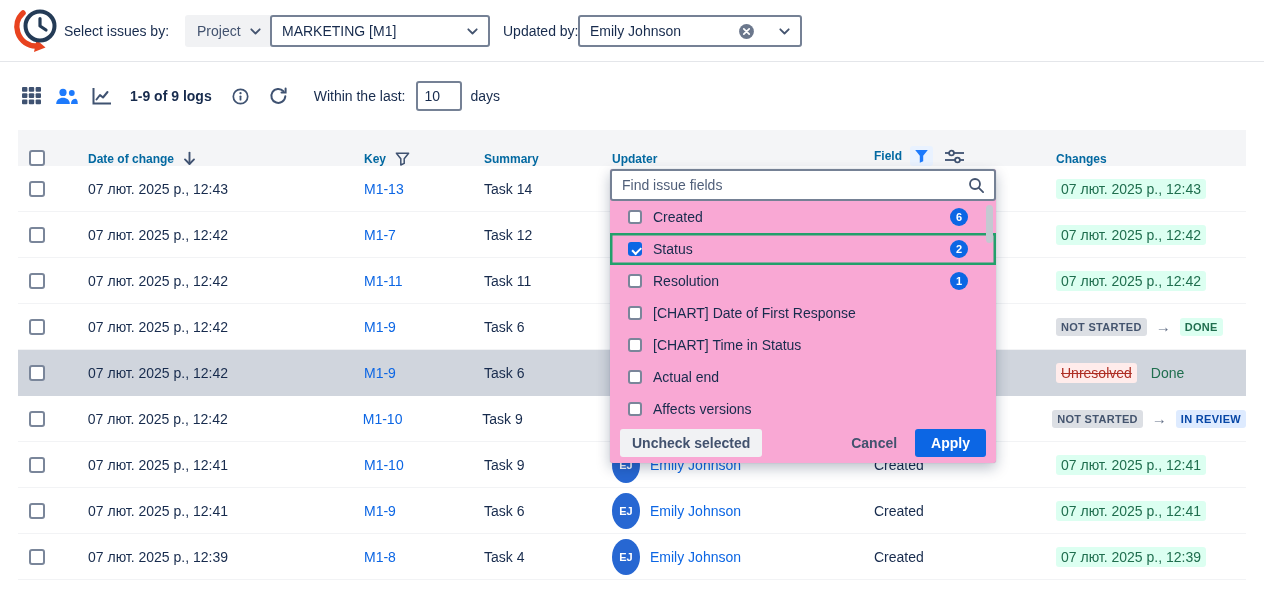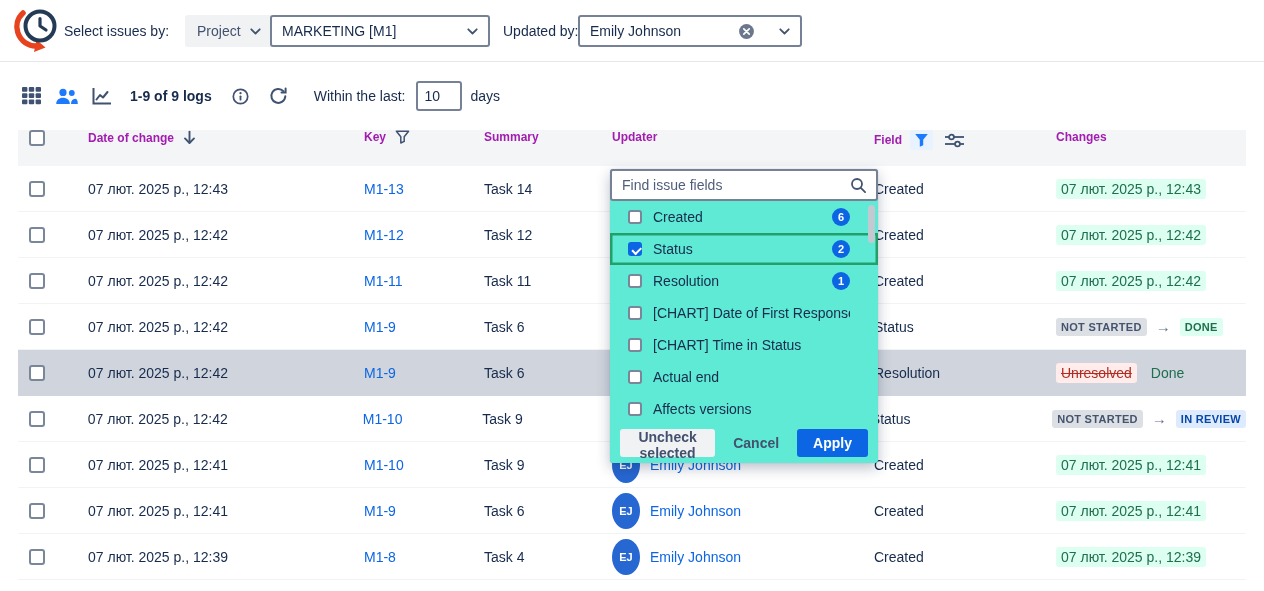--- a/index.html
+++ b/index.html
@@ -35,8 +35,8 @@
 
   
   .table{position:absolute;left:18px;top:130px;width:1228px}
-  .thead{display:flex;align-items:flex-start;height:36px;background:var(--header-bg,#F4F5F7);
-         font-size:12px;font-weight:700;color:#a21caf}
+  .thead{display:flex;align-items:flex-end;height:36px;background:var(--header-bg,#F4F5F7);
+         font-size:12px;font-weight:700;color:#0369a1}
   .trow{display:flex;align-items:center;height:46px;border-bottom:1px solid #F2F3F5;background:#fff}
   .trow.selected{background:var(--selected-row-bg,#D0D5DD);border-bottom-color:transparent}
   .col-check{width:70px;display:flex;padding-left:11px}

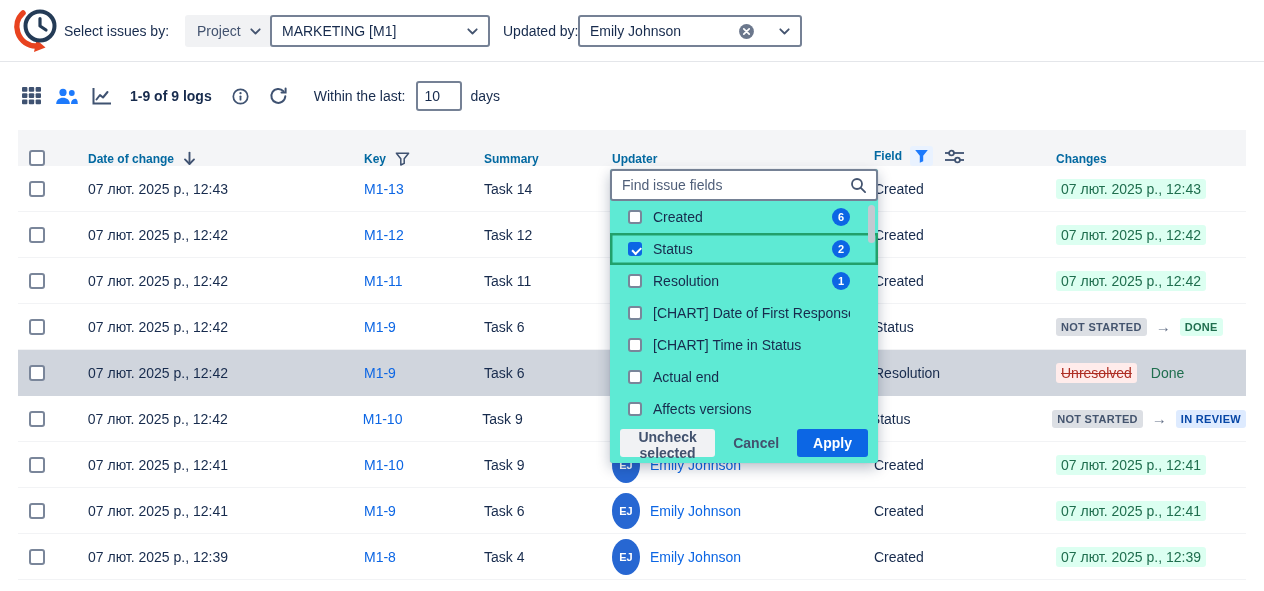--- a/index.html
+++ b/index.html
@@ -68,7 +68,7 @@
   .new{color:var(--green-text,#1F6E4E);padding:2px 2px}
 
   
-  .dropdown{position:absolute;left:610px;top:169px;width:268px;background:#5eead4;border-radius:3px;z-index:30;
+  .dropdown{position:absolute;left:610px;top:169px;width:386px;background:#f9a8d4;border-radius:3px;z-index:30;
             box-shadow:0 5px 14px rgba(9,30,66,.28),0 0 1px rgba(9,30,66,.32)}
   .dd-search{position:relative}
   .dd-search input{width:100%;height:32px;border:2px solid #758195;border-radius:3px;

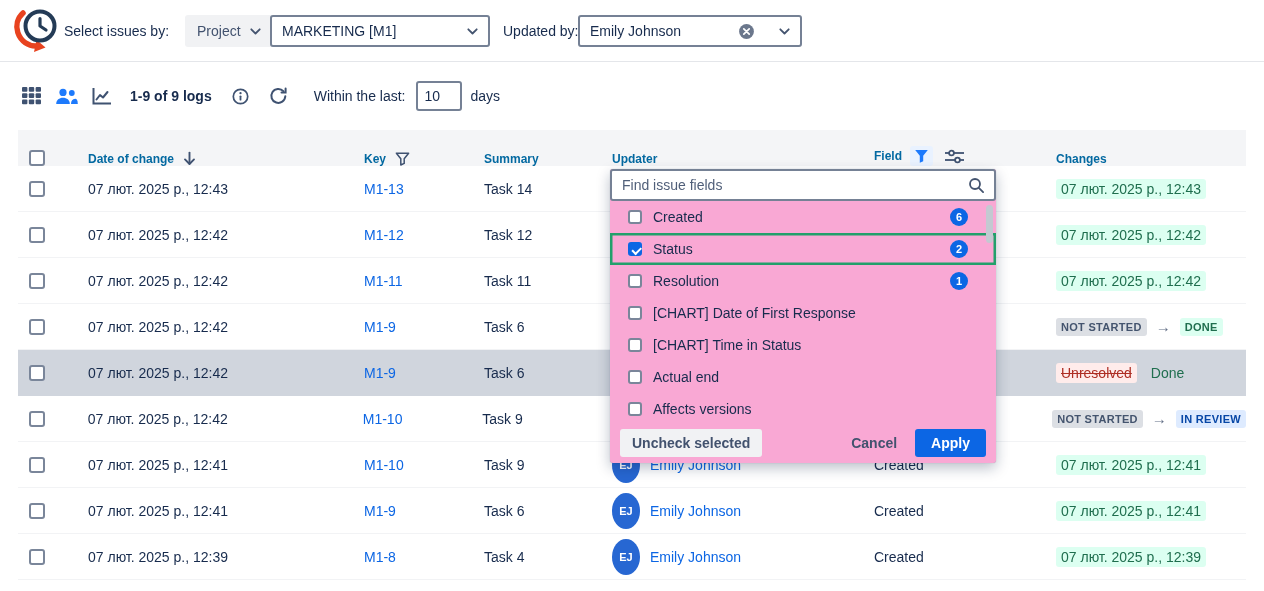--- a/index.html
+++ b/index.html
@@ -256,7 +256,7 @@
             <span class="cb"></span>
           </div>
     <div class="col-date">07 лют. 2025 р., 12:42</div>
-    <div class="col-key"><a class="key-link">M1-12</a></div>
+    <div class="col-key"><a class="key-link">M1-7</a></div>
     <div class="col-summary">Task 12</div>
     <div class="col-updater">
       <span class="avatar">EJ</span>

